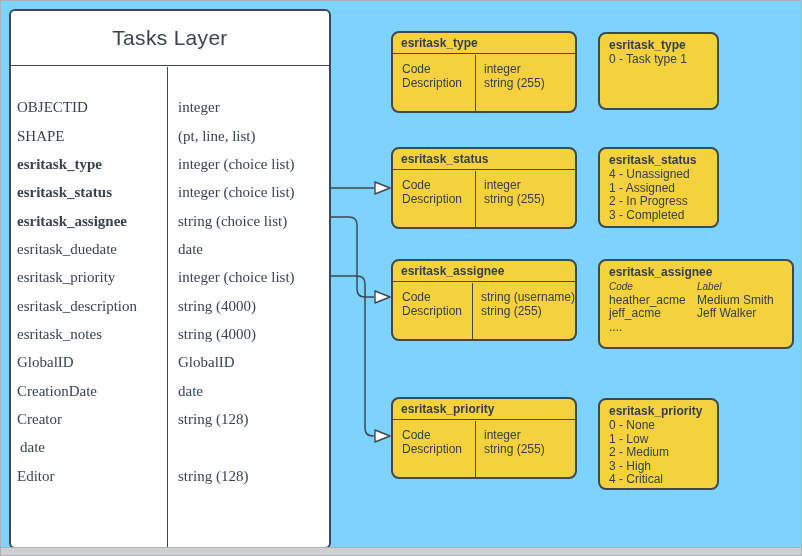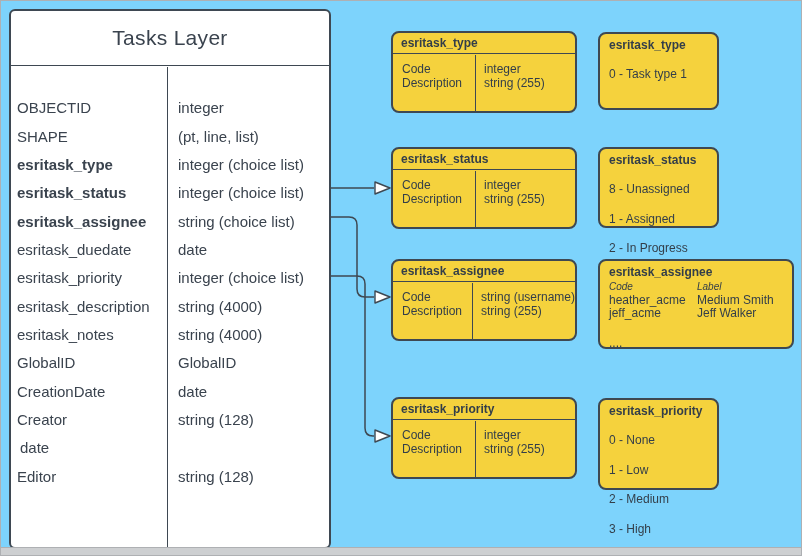--- a/index.html
+++ b/index.html
@@ -82,7 +82,7 @@
     font-size:12px;line-height:13.4px;
   }
   .vbox-title{font-weight:bold;font-size:12px;margin-bottom:1px;white-space:nowrap;}
-  .vbox-item{white-space:nowrap;margin-top:16px;}
+  .vbox-item{white-space:nowrap;}
   .vbox.type{top:31px;height:78px;}
   .vbox.status{top:146px;height:81px;}
   .vbox.assignee{top:258px;width:196px;height:90px;}

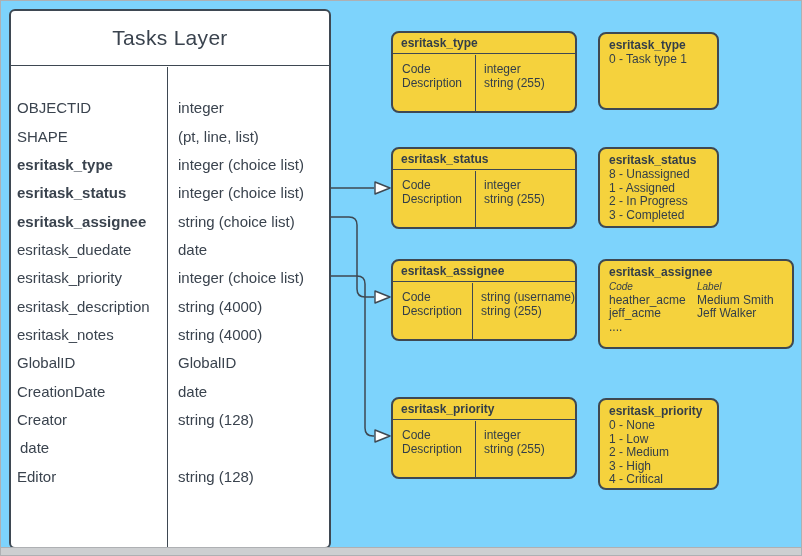--- a/index.html
+++ b/index.html
@@ -38,7 +38,7 @@
     border-left:1.5px solid var(--stroke,#3e4852);
   }
   .tbl-rows{margin-top:27px;}
-  .trow{position:relative;height:28.35px;display:flex;align-items:center;font-size:15px;}
+  .trow{position:relative;height:28.35px;display:flex;align-items:center;font-size:15px;font-family:Liberation Serif, serif;}
   .trow .fname{width:152px;padding-left:6px;white-space:nowrap;overflow:hidden;}
   .trow .ftype{padding-left:9px;white-space:nowrap;}
   .trow.bold .fname{font-weight:bold;}

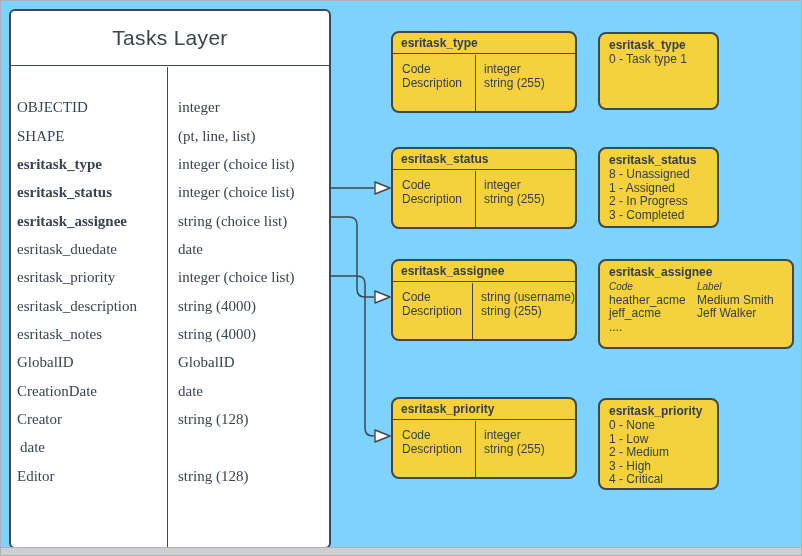--- a/index.html
+++ b/index.html
@@ -232,7 +232,7 @@
 
   <div class="vbox status">
     <div class="vbox-title">esritask_status</div>
-    <div class="vbox-item">8 - Unassigned</div>
+    <div class="vbox-item">4 - Unassigned</div>
     <div class="vbox-item">1 - Assigned</div>
     <div class="vbox-item">2 - In Progress</div>
     <div class="vbox-item">3 - Completed</div>

